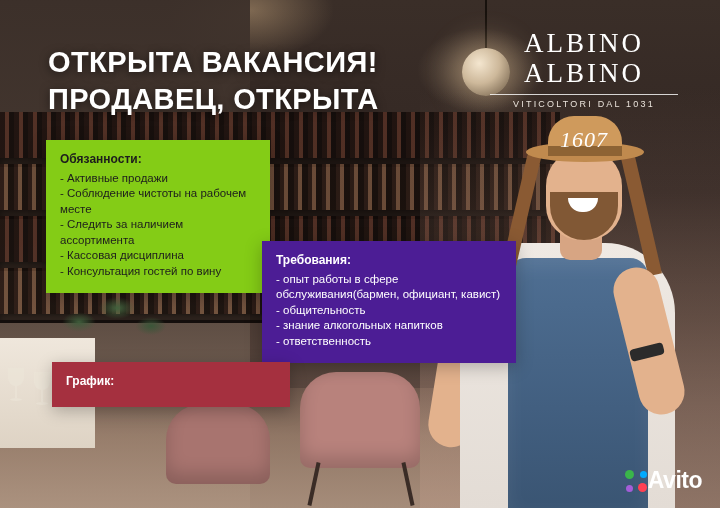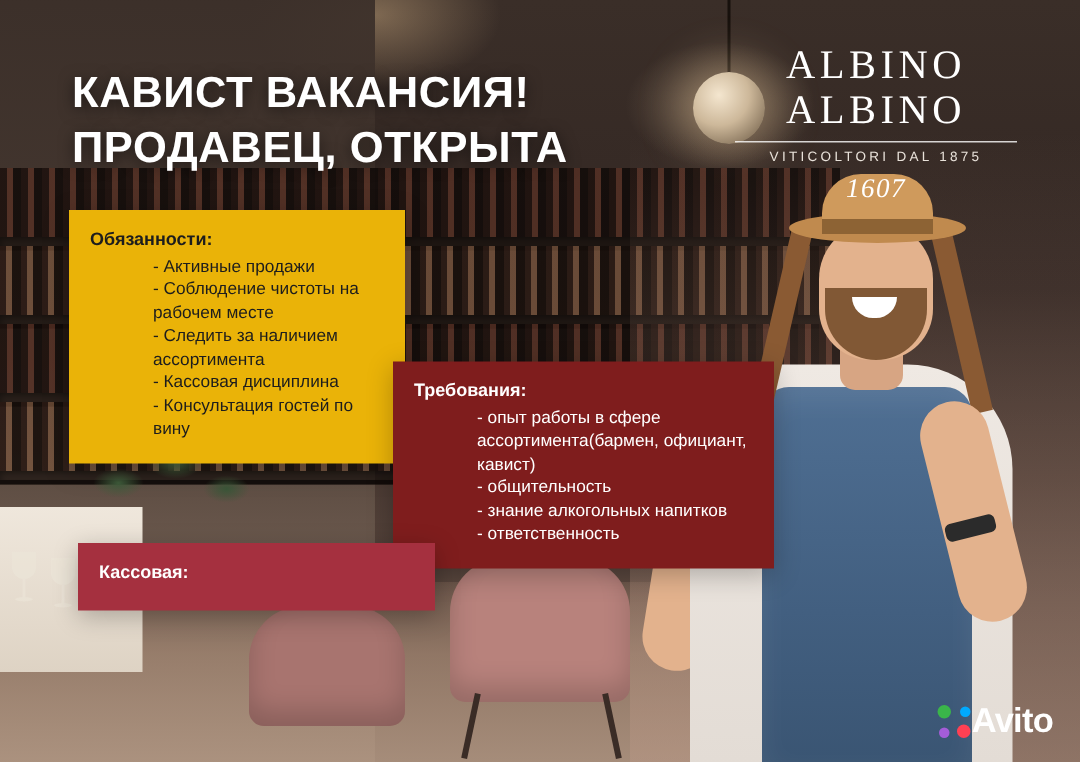--- a/index.html
+++ b/index.html
@@ -328,7 +328,7 @@
   </div>
 
   <div class="headline">
-    <div>КАВИСТ ВАКАНСИЯ!</div>
+    <div>ОТКРЫТА ВАКАНСИЯ!</div>
     <div>ПРОДАВЕЦ, ОТКРЫТА</div>
   </div>
 

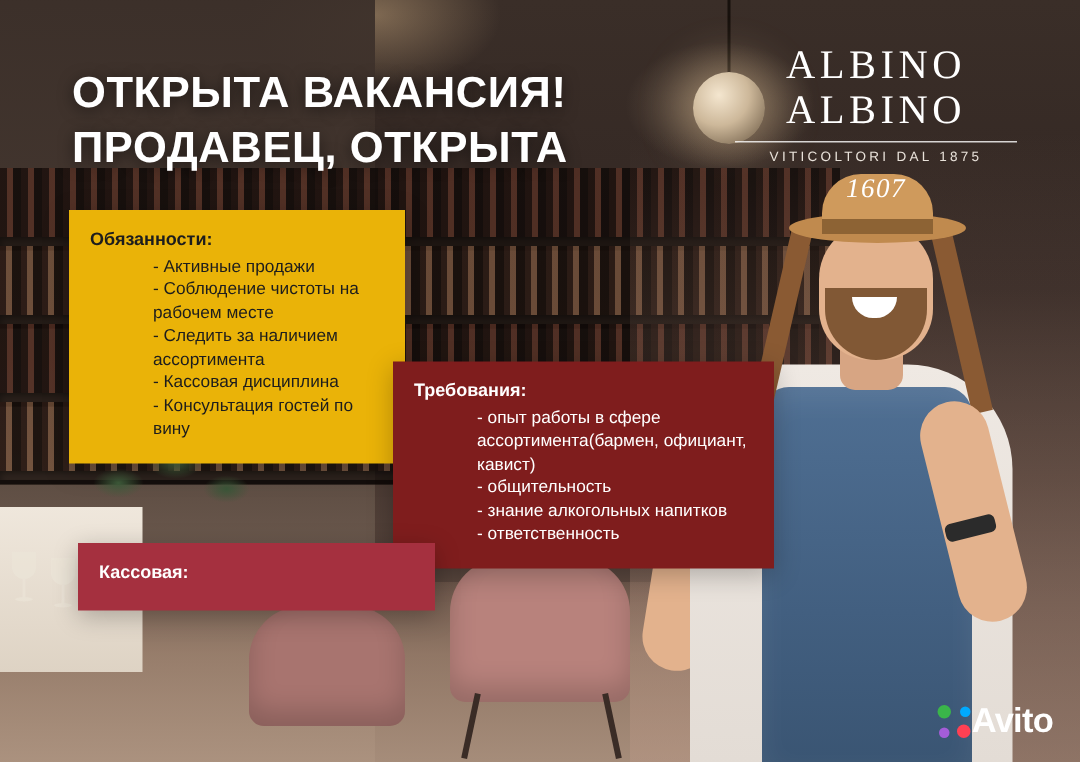--- a/index.html
+++ b/index.html
@@ -323,7 +323,7 @@
     <div class="b1">ALBINO</div>
     <div class="b2">ALBINO</div>
     <div class="rule"></div>
-    <div class="b3">VITICOLTORI DAL 1875</div>
+    <div class="b3">VITICOLTORI DAL 1031</div>
     <div class="b4">1607</div>
   </div>
 

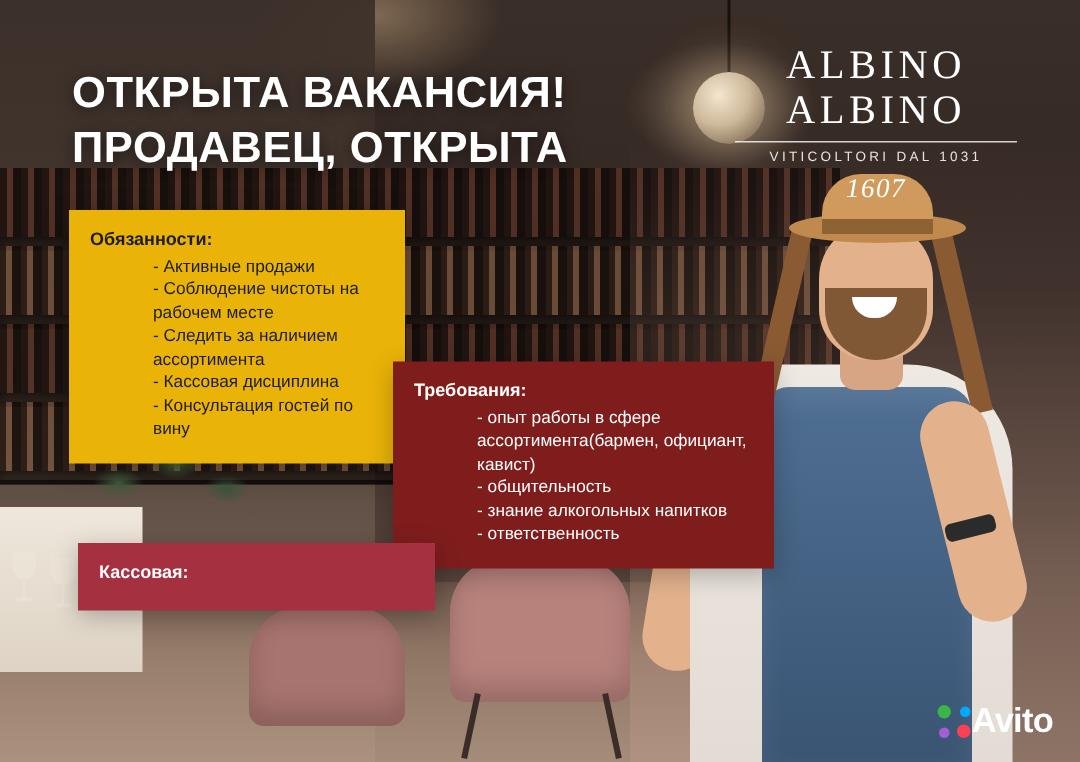--- a/index.html
+++ b/index.html
@@ -199,7 +199,7 @@
   }
   .brand .b4 {
     font-family: "Liberation Serif", serif;
-    font-style: italic; font-size: 18px; margin-top: 6px; letter-spacing: 1px;
+    font-style: italic; font-size: 22px; margin-top: 18px; letter-spacing: 1px;
   }
 
   

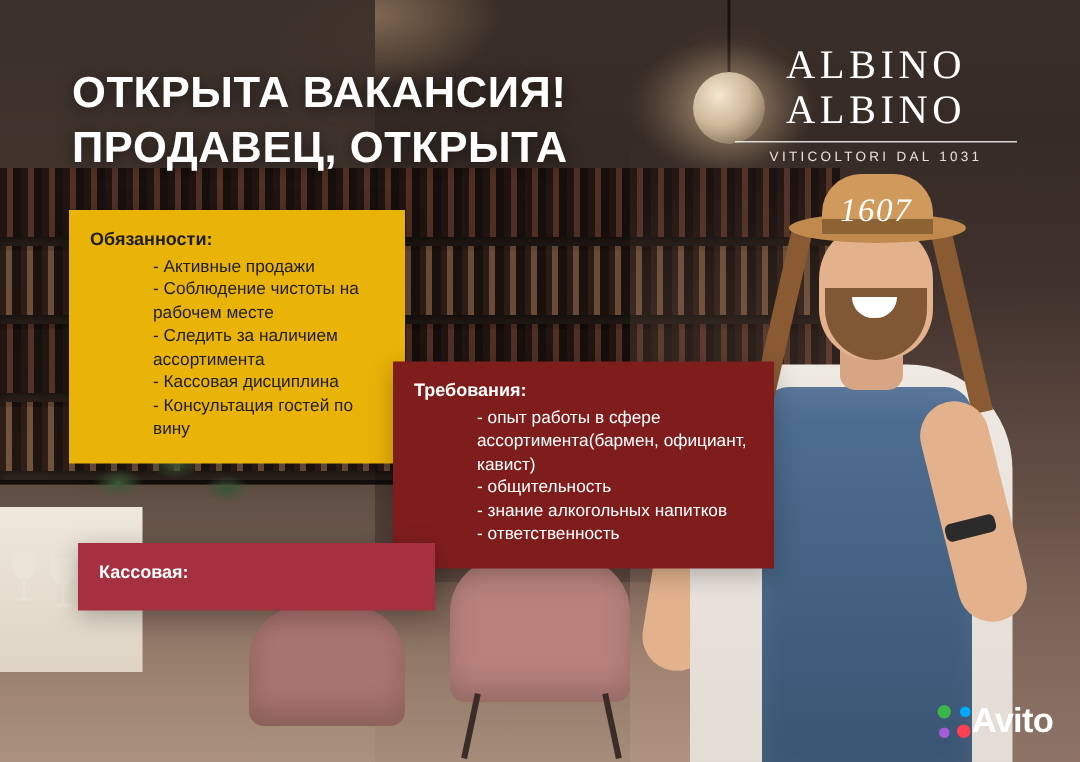--- a/index.html
+++ b/index.html
@@ -230,7 +230,7 @@
 
   #card-duties {
     left: 46px; top: 140px; width: 196px;
-    background: #eab308; color: #1d1d1d;
+    background: #84cc16; color: #1d1d1d;
   }
   #card-requirements {
     left: 262px; top: 241px; width: 226px;

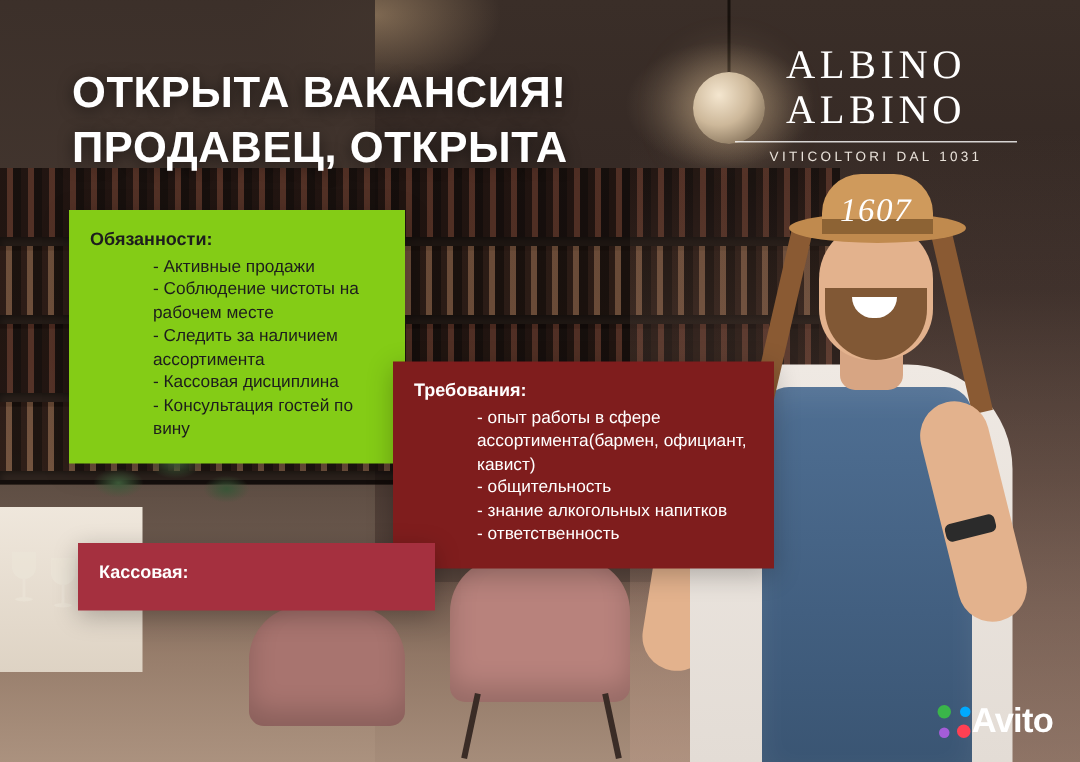--- a/index.html
+++ b/index.html
@@ -226,7 +226,7 @@
     margin-bottom: 3px;
     font-size: 12px;
   }
-  .card .line { white-space: pre-wrap; margin-left: 42px; }
+  .card .line { white-space: pre-wrap; }
 
   #card-duties {
     left: 46px; top: 140px; width: 196px;

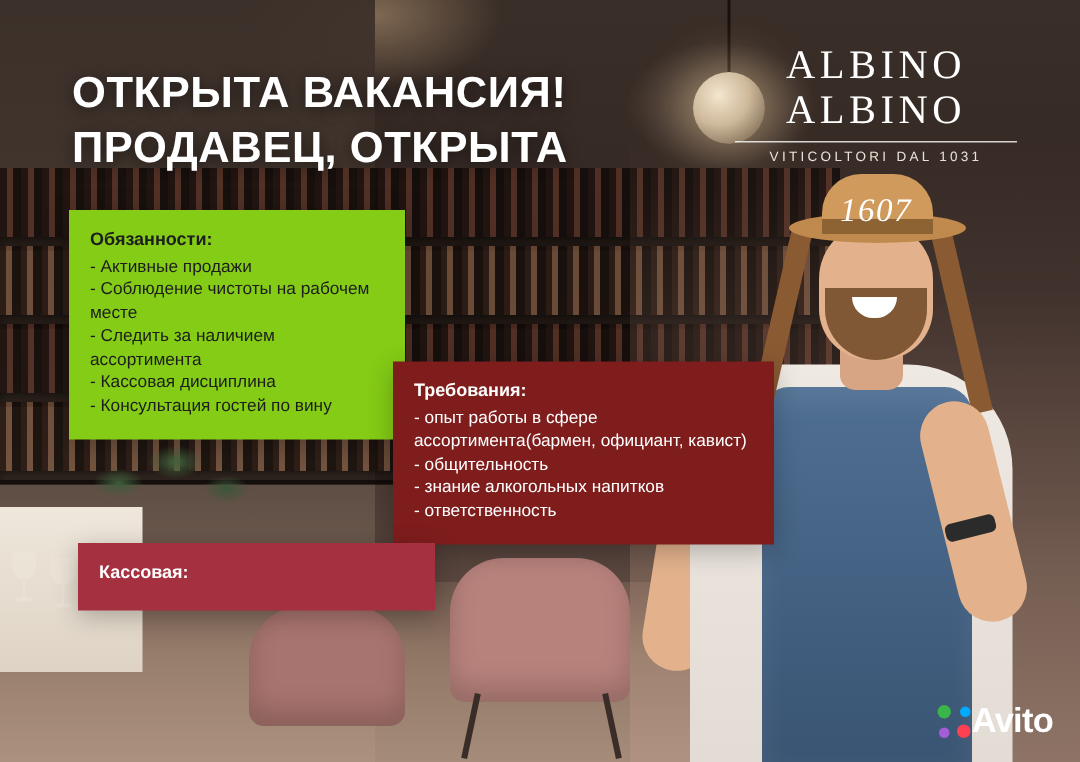--- a/index.html
+++ b/index.html
@@ -234,7 +234,7 @@
   }
   #card-requirements {
     left: 262px; top: 241px; width: 226px;
-    background: #7f1d1d; color: #ffffff;
+    background: #4c1d95; color: #ffffff;
   }
   #card-conditions {
     left: 52px; top: 362px; width: 210px;

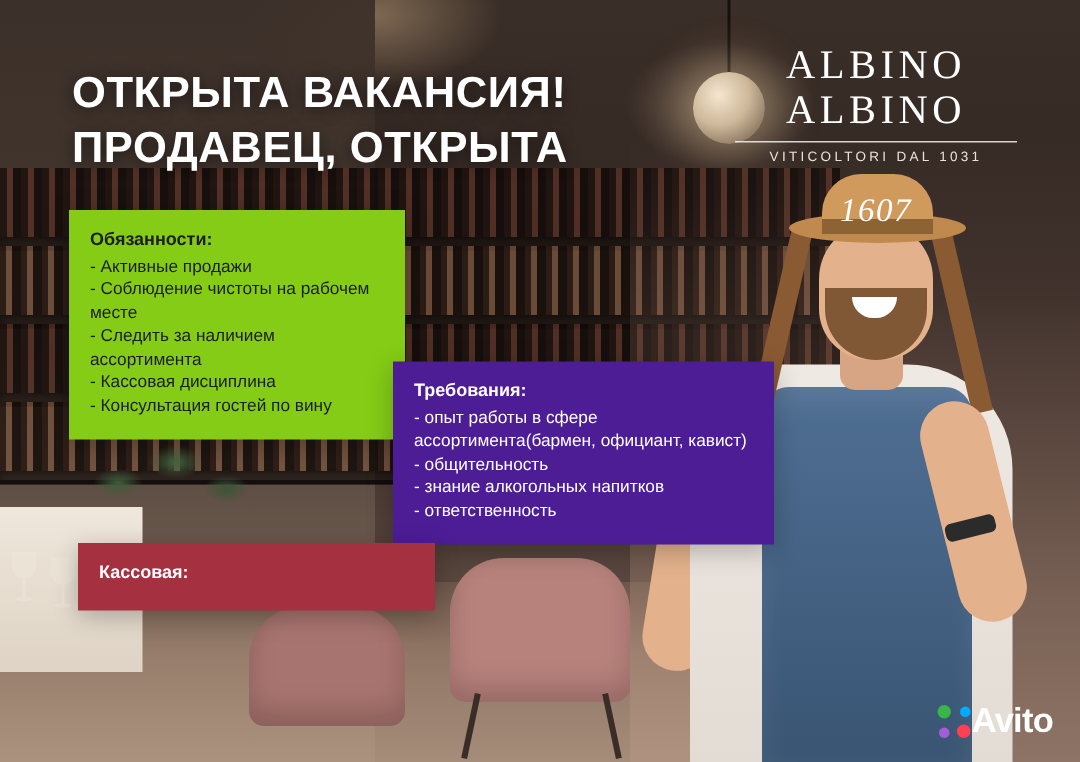--- a/index.html
+++ b/index.html
@@ -343,7 +343,7 @@
 
   <div class="card" id="card-requirements">
     <div class="title">Требования:</div>
-    <div class="line">- опыт работы в сфере ассортимента(бармен, официант, кавист)
+    <div class="line">- опыт работы в сфере обслуживания(бармен, официант, кавист)
 - общительность
 - знание алкогольных напитков
 - ответственность</div>

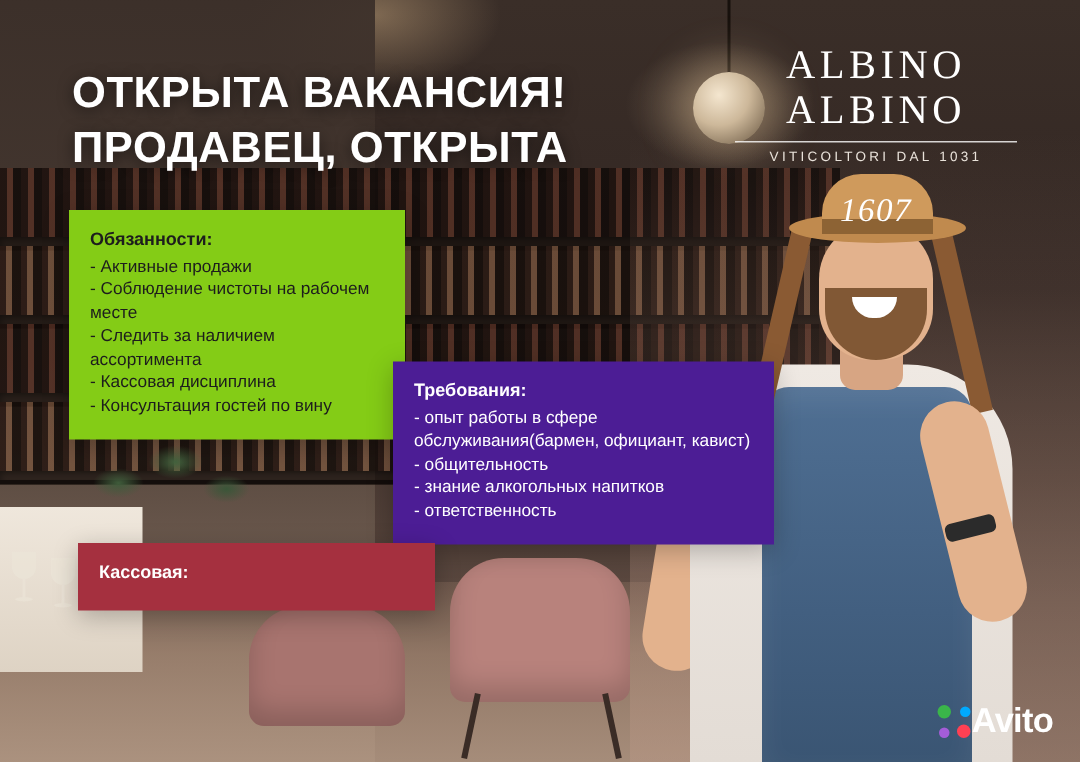--- a/index.html
+++ b/index.html
@@ -350,7 +350,7 @@
   </div>
 
   <div class="card" id="card-conditions">
-    <div class="title">Кассовая:</div>
+    <div class="title">График:</div>
   </div>
 
   <div class="avito">

